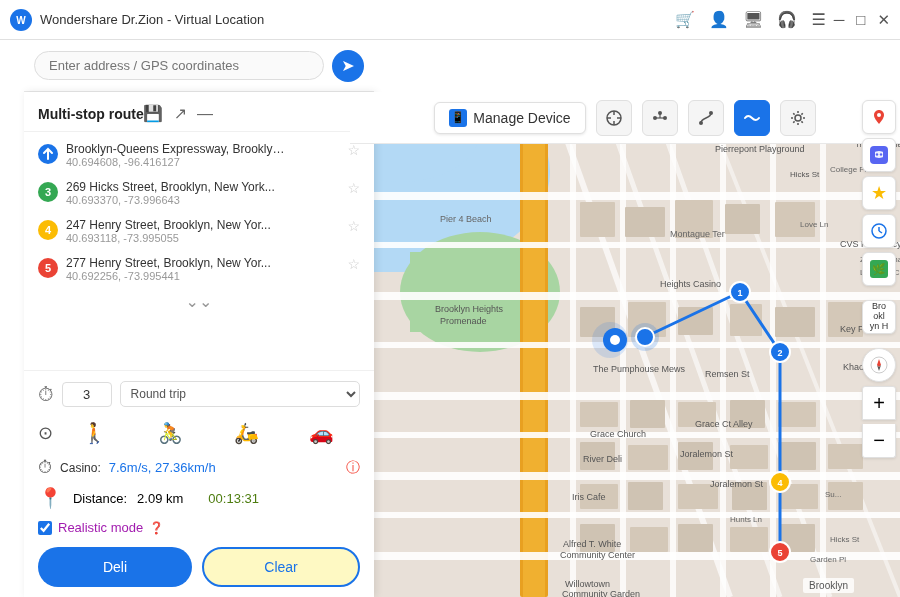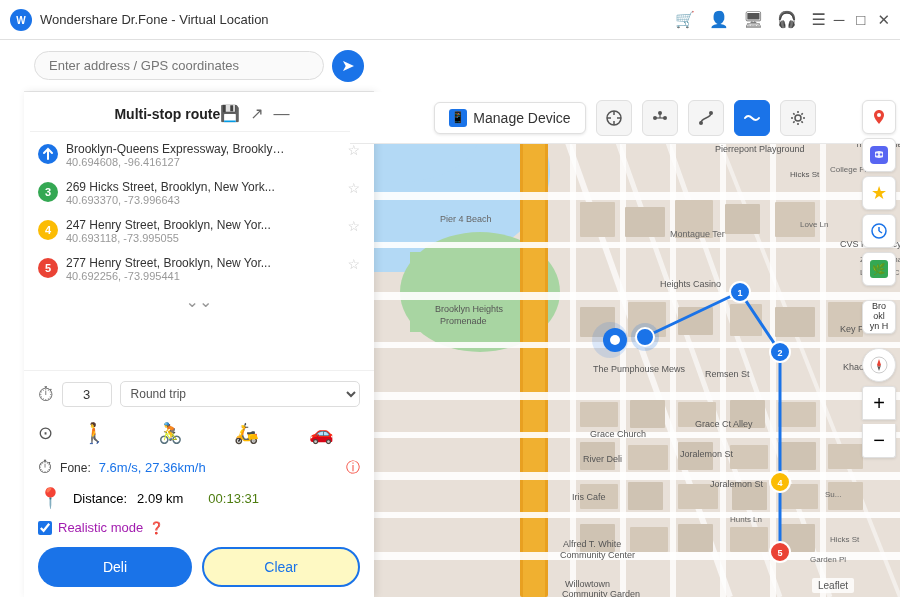--- a/index.html
+++ b/index.html
@@ -417,7 +417,7 @@
         <text x="9" y="13" text-anchor="middle" fill="white" font-size="10" font-weight="bold">W</text>
       </svg>
   </div>
-  <span class="title-text">Wondershare Dr.Fone - Virtual Location</span>
+  <span class="title-text">Wondershare Dr.Zion - Virtual Location</span>
   <div class="title-icons">
     <span>🛒</span>
     <span>👤</span>

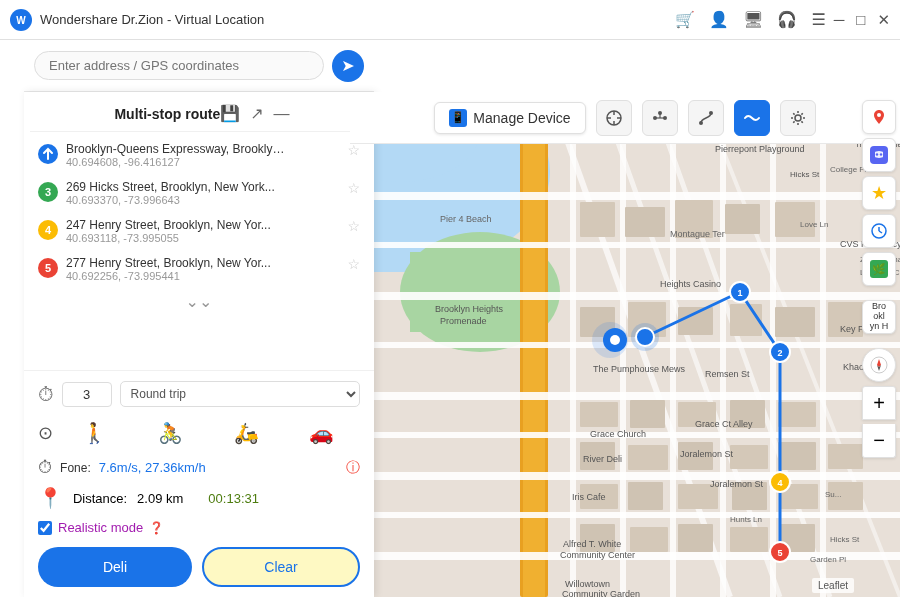--- a/index.html
+++ b/index.html
@@ -146,10 +146,9 @@
     .route-header {
       display: flex;
       align-items: center;
-      justify-content: center;
+      justify-content: flex-start;
       padding: 12px 14px 8px;
       border-bottom: 1px solid #f0f0f0;
-      margin-left: 6px;
     }
     .route-header-title {
       font-size: 14px;

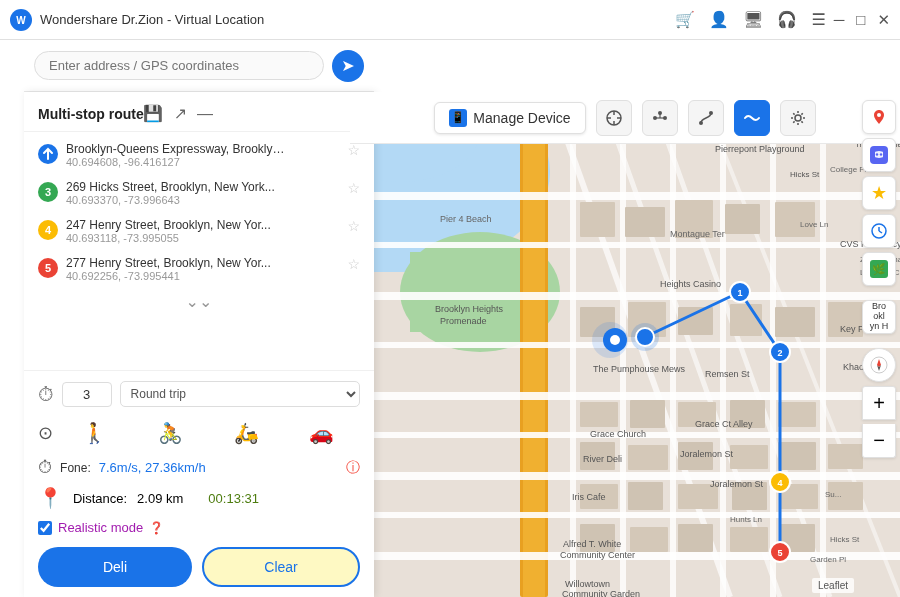--- a/index.html
+++ b/index.html
@@ -519,7 +519,7 @@
 
         <div class="speed-row">
           <span style="font-size:18px; color:#555;">⏱</span>
-          <span class="speed-label">Fone:</span>
+          <span class="speed-label">Casino:</span>
           <span class="speed-value">7.6m/s, 27.36km/h</span>
           <span class="info-icon">ⓘ</span>
         </div>

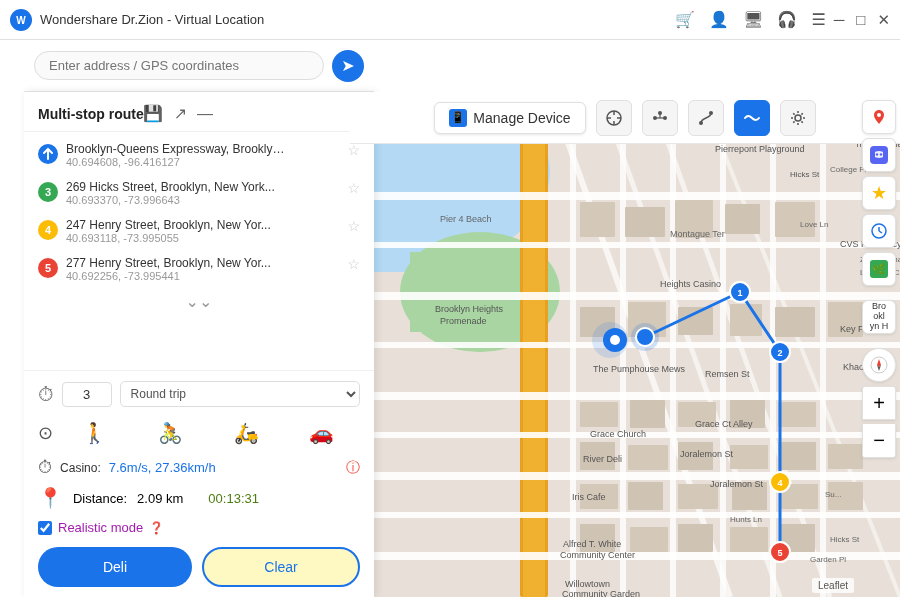--- a/index.html
+++ b/index.html
@@ -767,7 +767,7 @@
       </div>
 
       
-      <div class="leaflet-badge">Leaflet</div>
+      <div class="leaflet-badge">Brooklyn</div>
     </div>
   </div>
 

